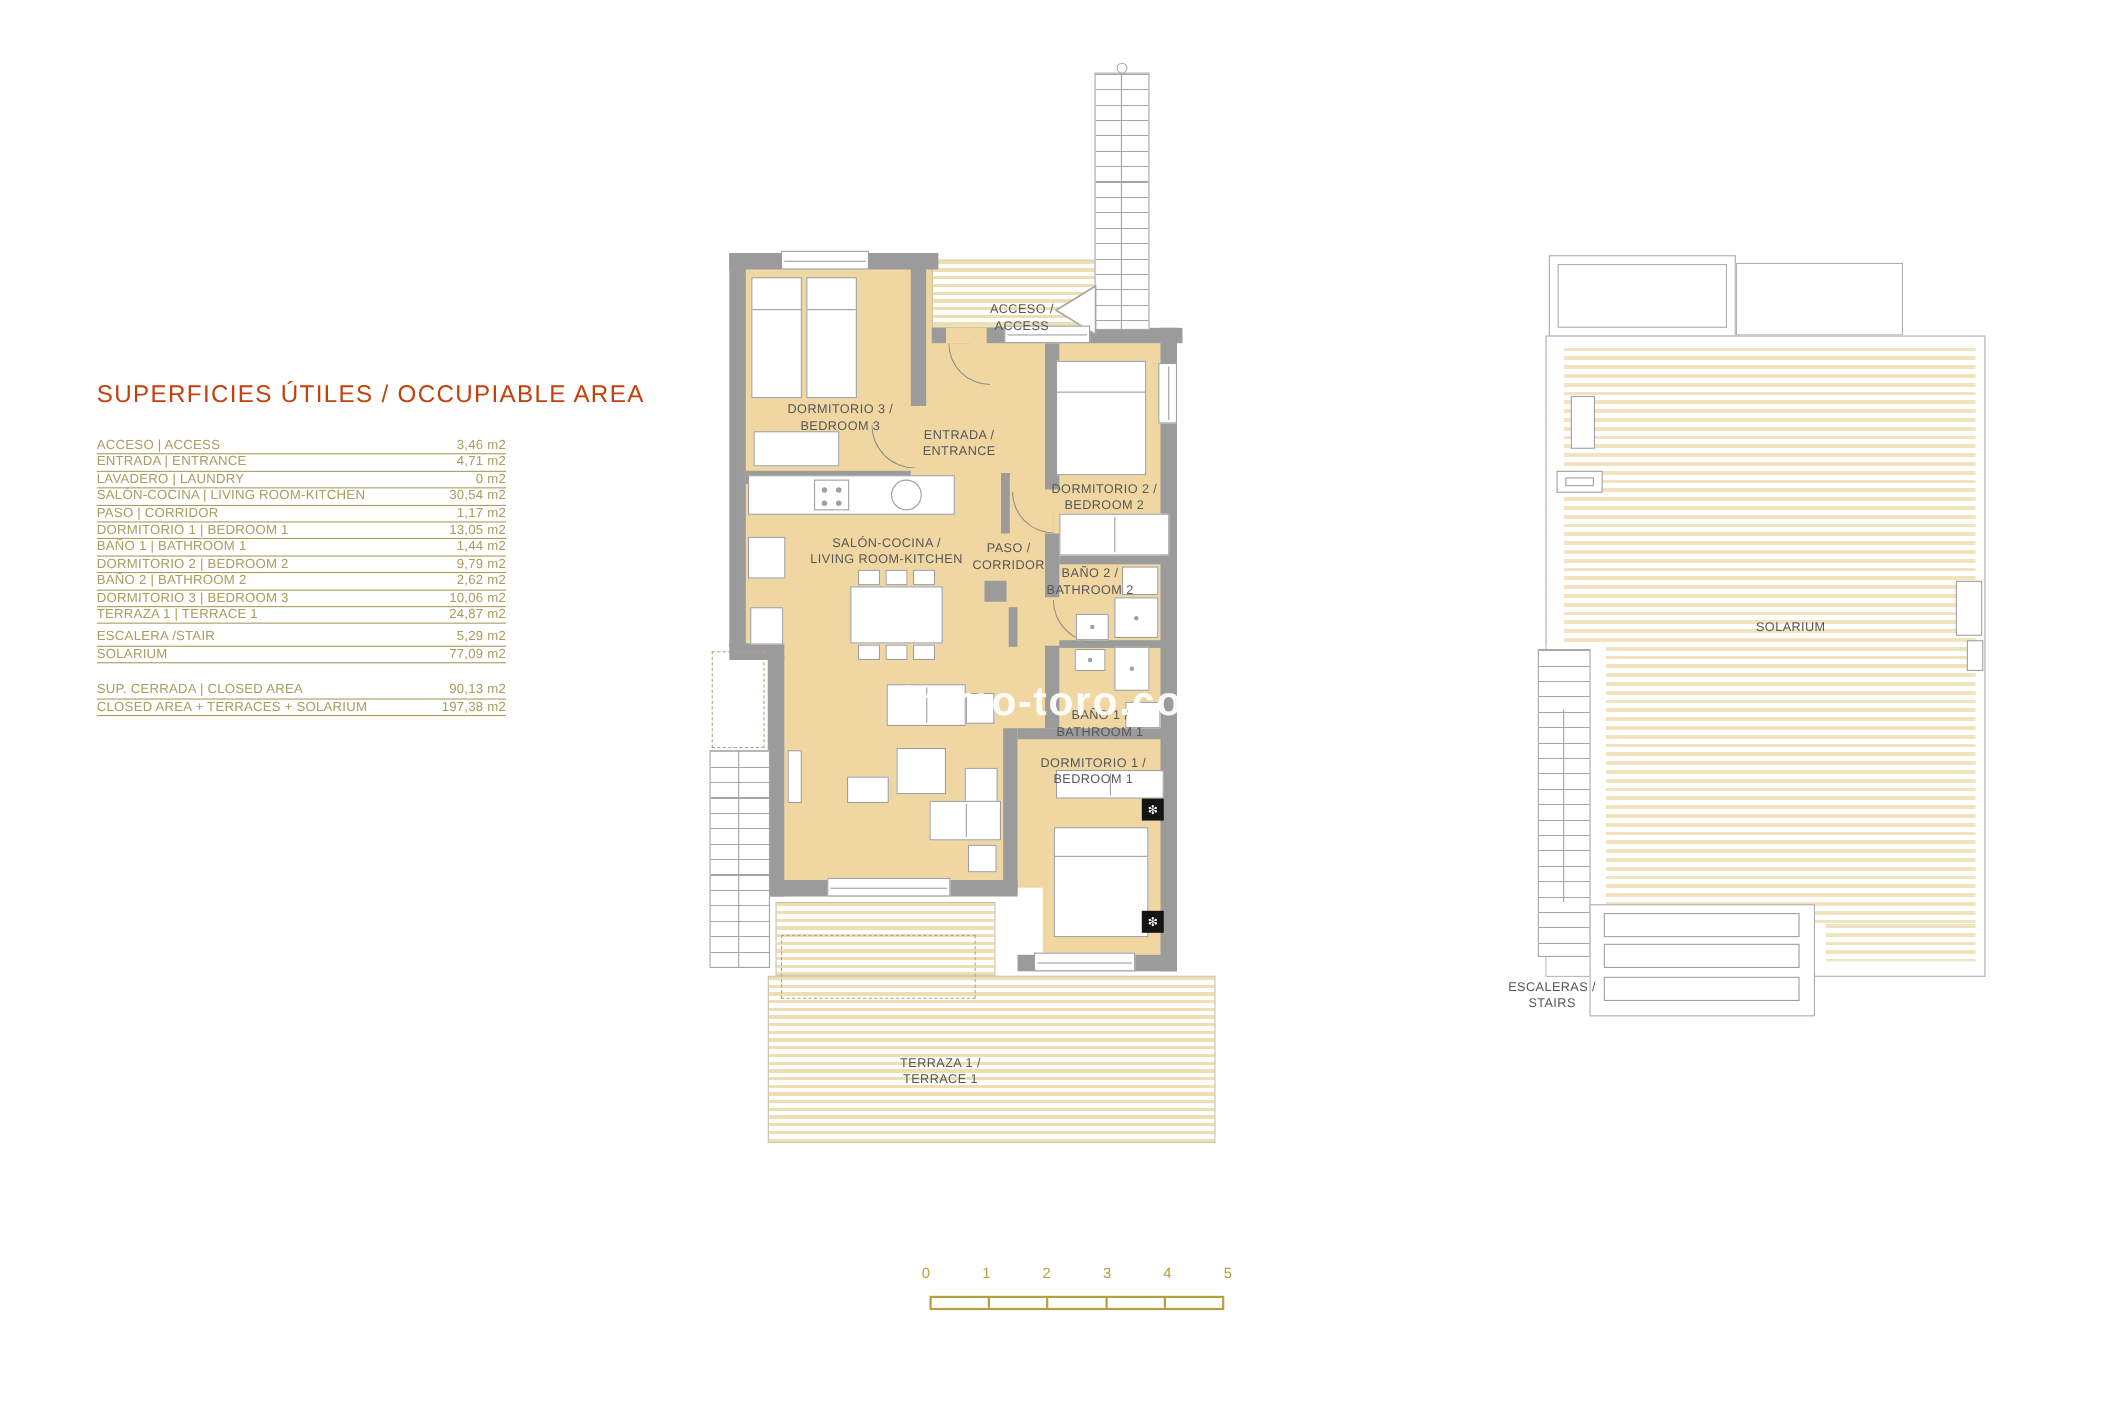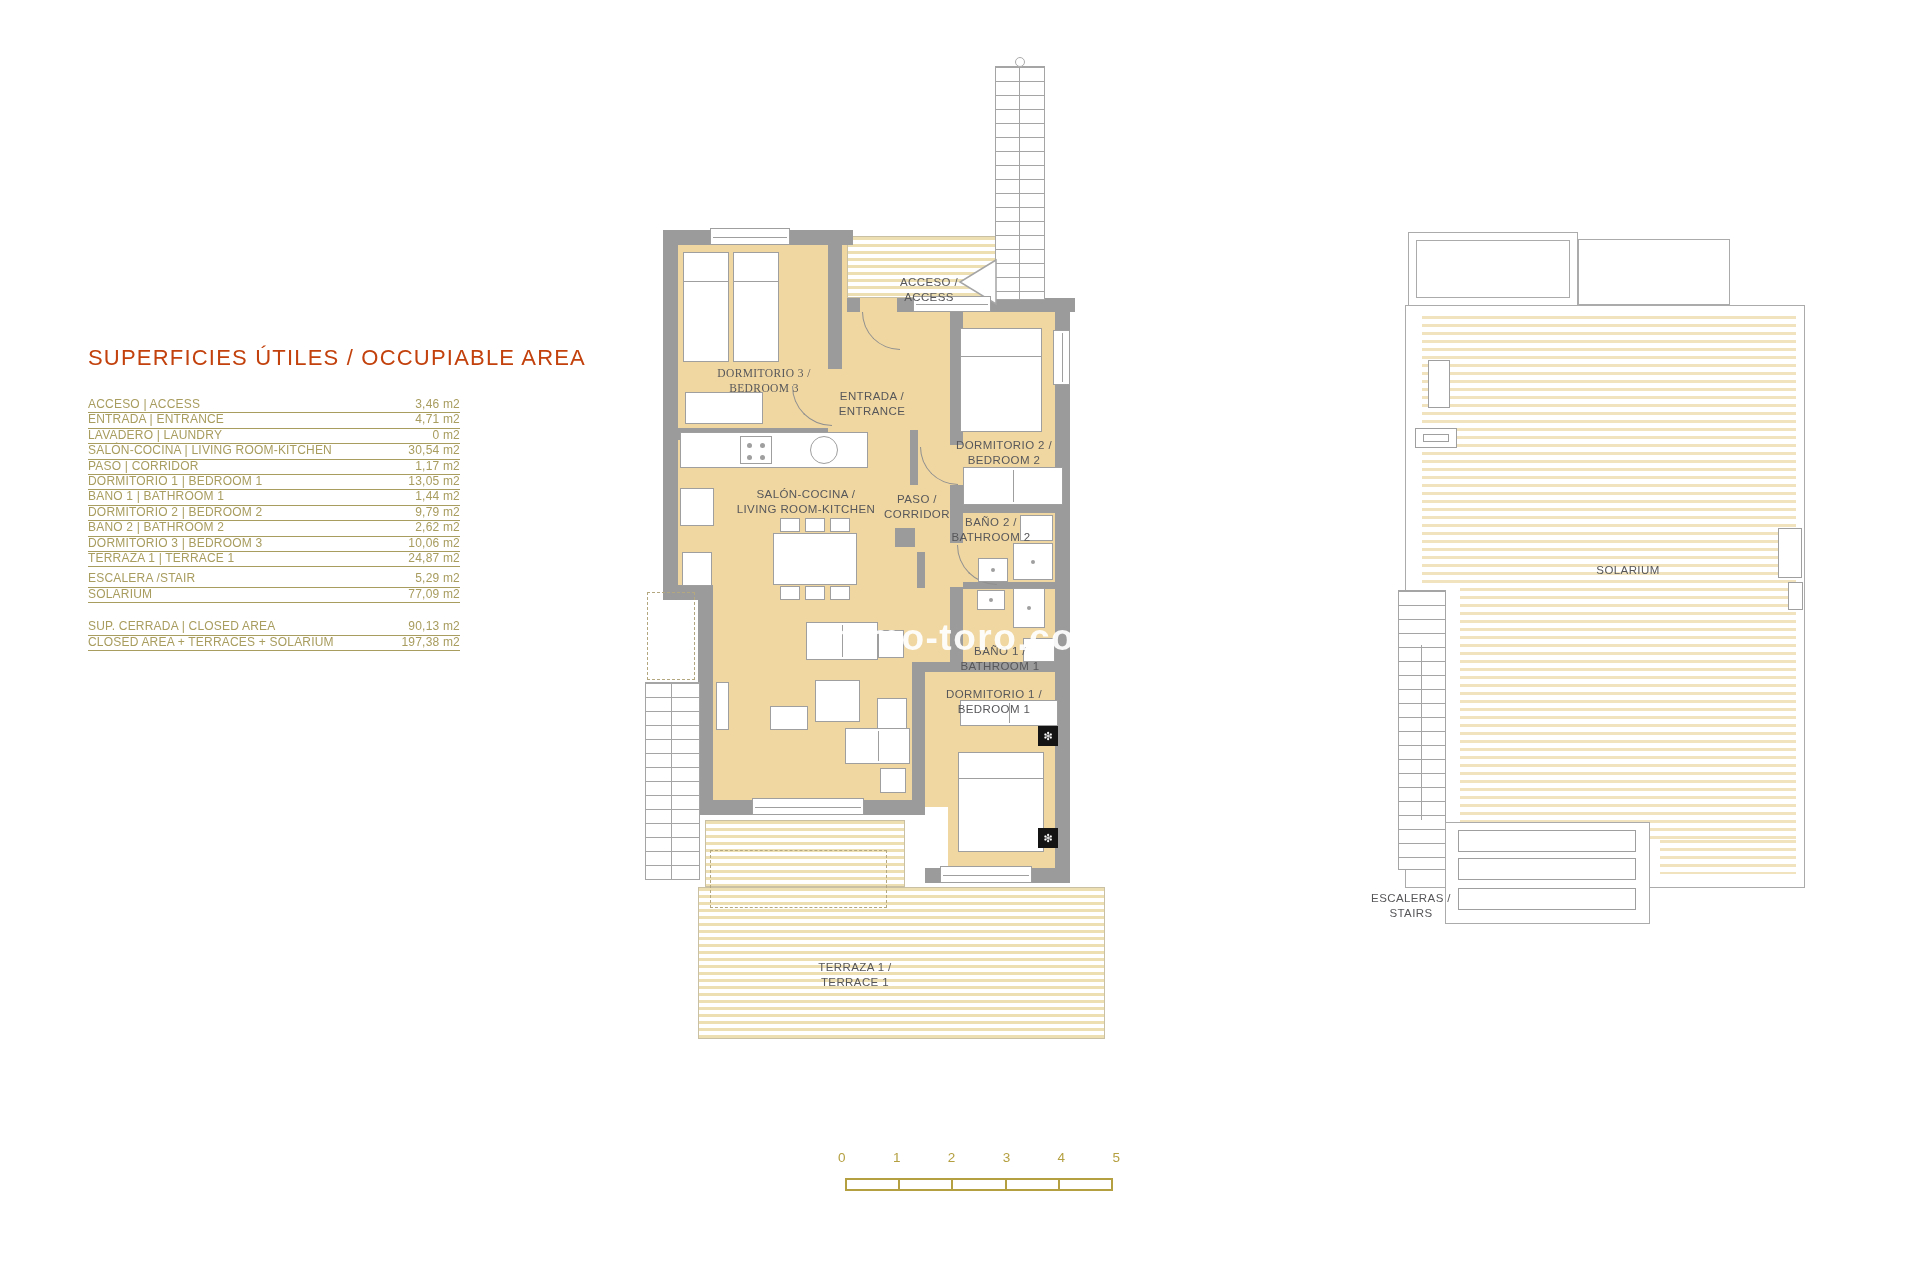--- a/index.html
+++ b/index.html
@@ -210,7 +210,7 @@
 
   <div class="abs rlabel" style="left:929px;top:271px;margin-top:19px;">ACCESO /
 ACCESS</div>
-  <div class="abs rlabel" style="left:764px;top:381px;font-family:Liberation Serif, serif;">DORMITORIO 3 /
+  <div class="abs rlabel" style="left:764px;top:381px;">DORMITORIO 3 /
 BEDROOM 3</div>
   <div class="abs rlabel" style="left:872px;top:404px;">ENTRADA /
 ENTRANCE</div>

